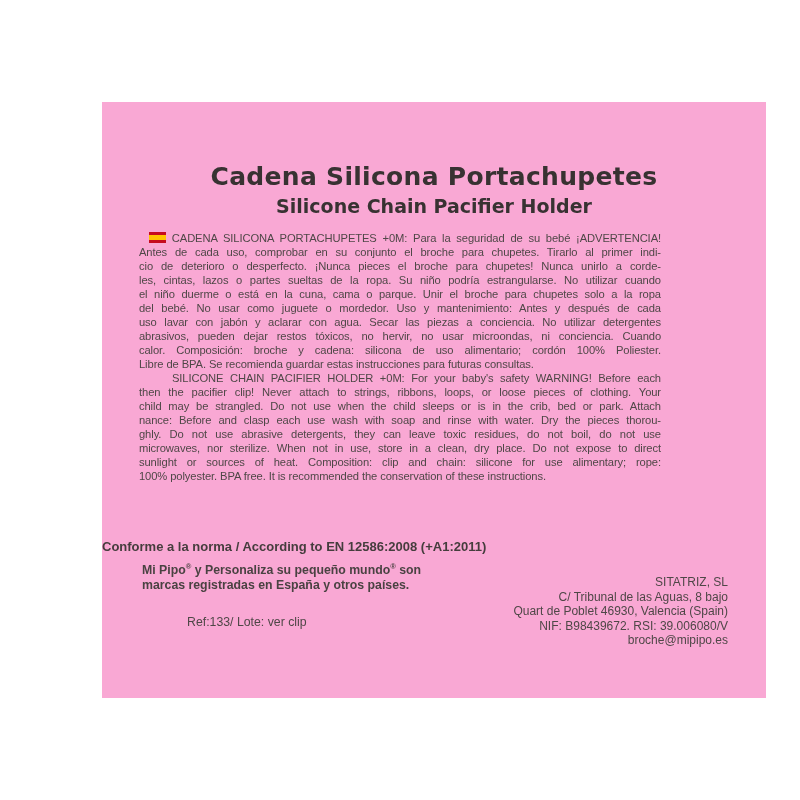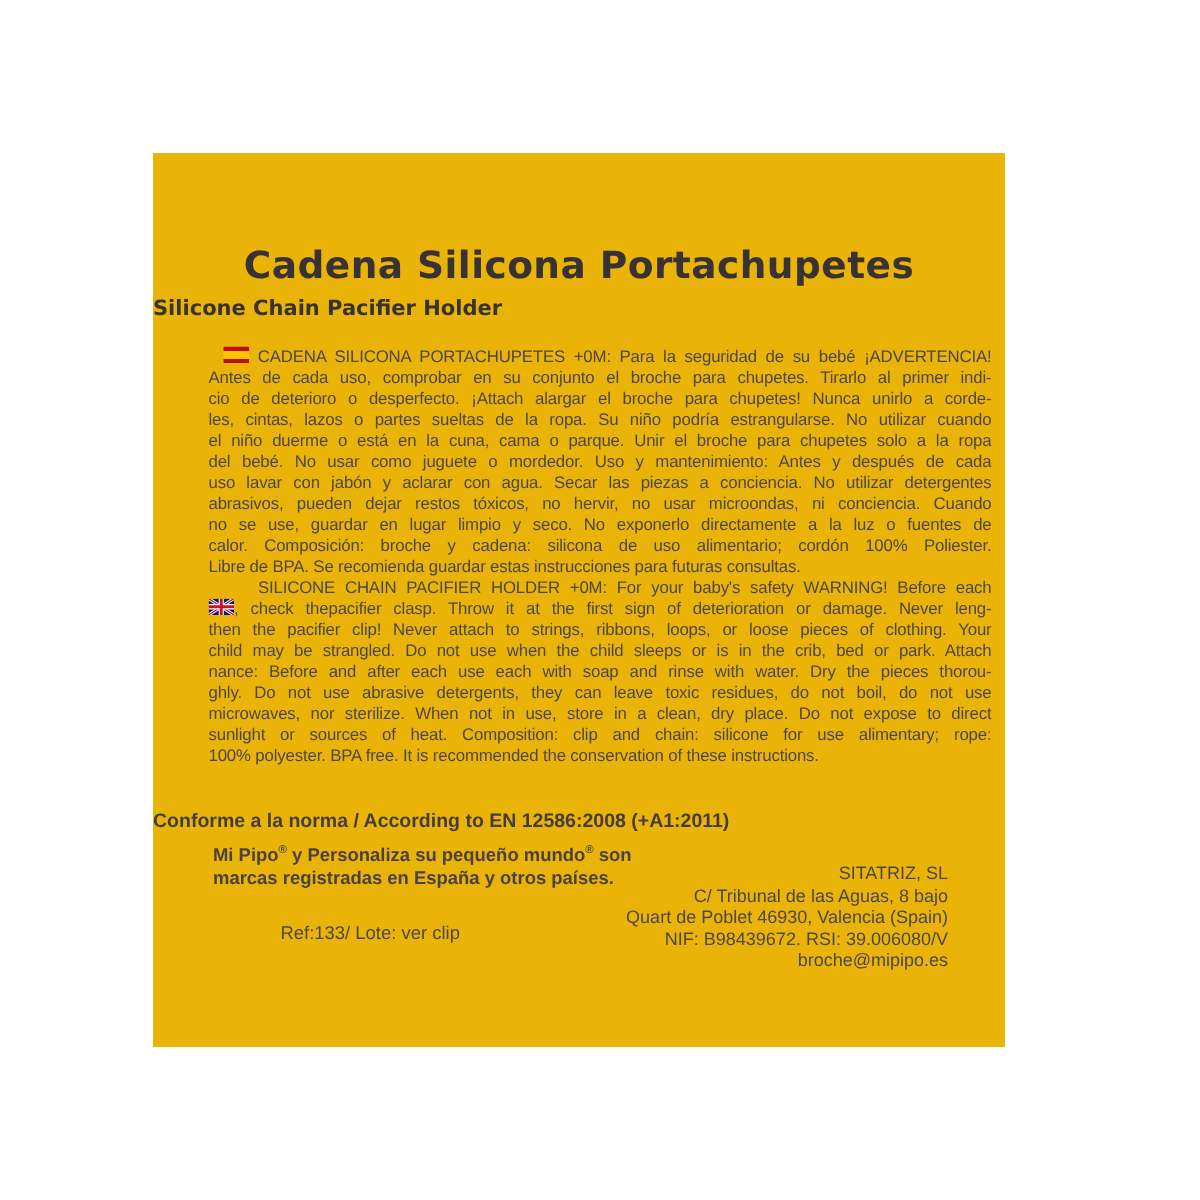--- a/index.html
+++ b/index.html
@@ -12,8 +12,8 @@
   .canvas { position: relative; width: 800px; height: 800px; background: #ffffff; }
   .label-box {
     position: absolute; left: 102px; top: 102px;
-    width: 568px; height: 596px;
-    background: #eab308;
+    width: 664px; height: 596px;
+    background: #f9a8d4;
     color: #4f4747;
   }
   .title {

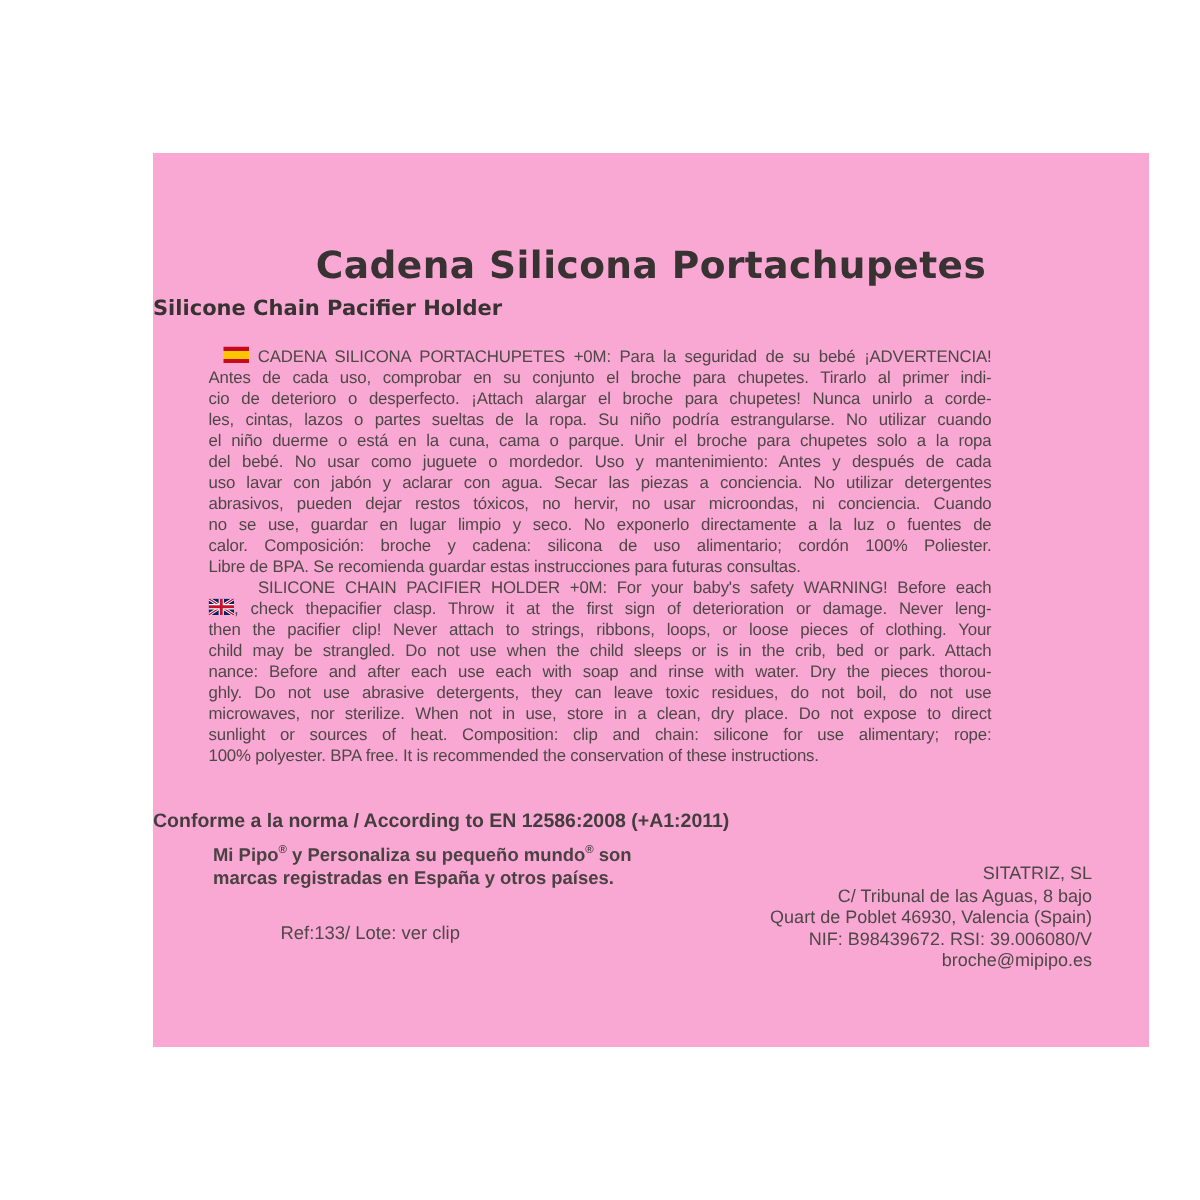--- a/index.html
+++ b/index.html
@@ -25,8 +25,9 @@
   }
   .subtitle {
     position: absolute; top: 96px; left: 0; width: 100%;
+    text-align: center;
     font-family: "DejaVu Sans", sans-serif;
-    font-weight: 700; font-size: 14px; line-height: 17px;
+    font-weight: 700; font-size: 19px; line-height: 17px;
     color: #383232;
   }
   .body-text {

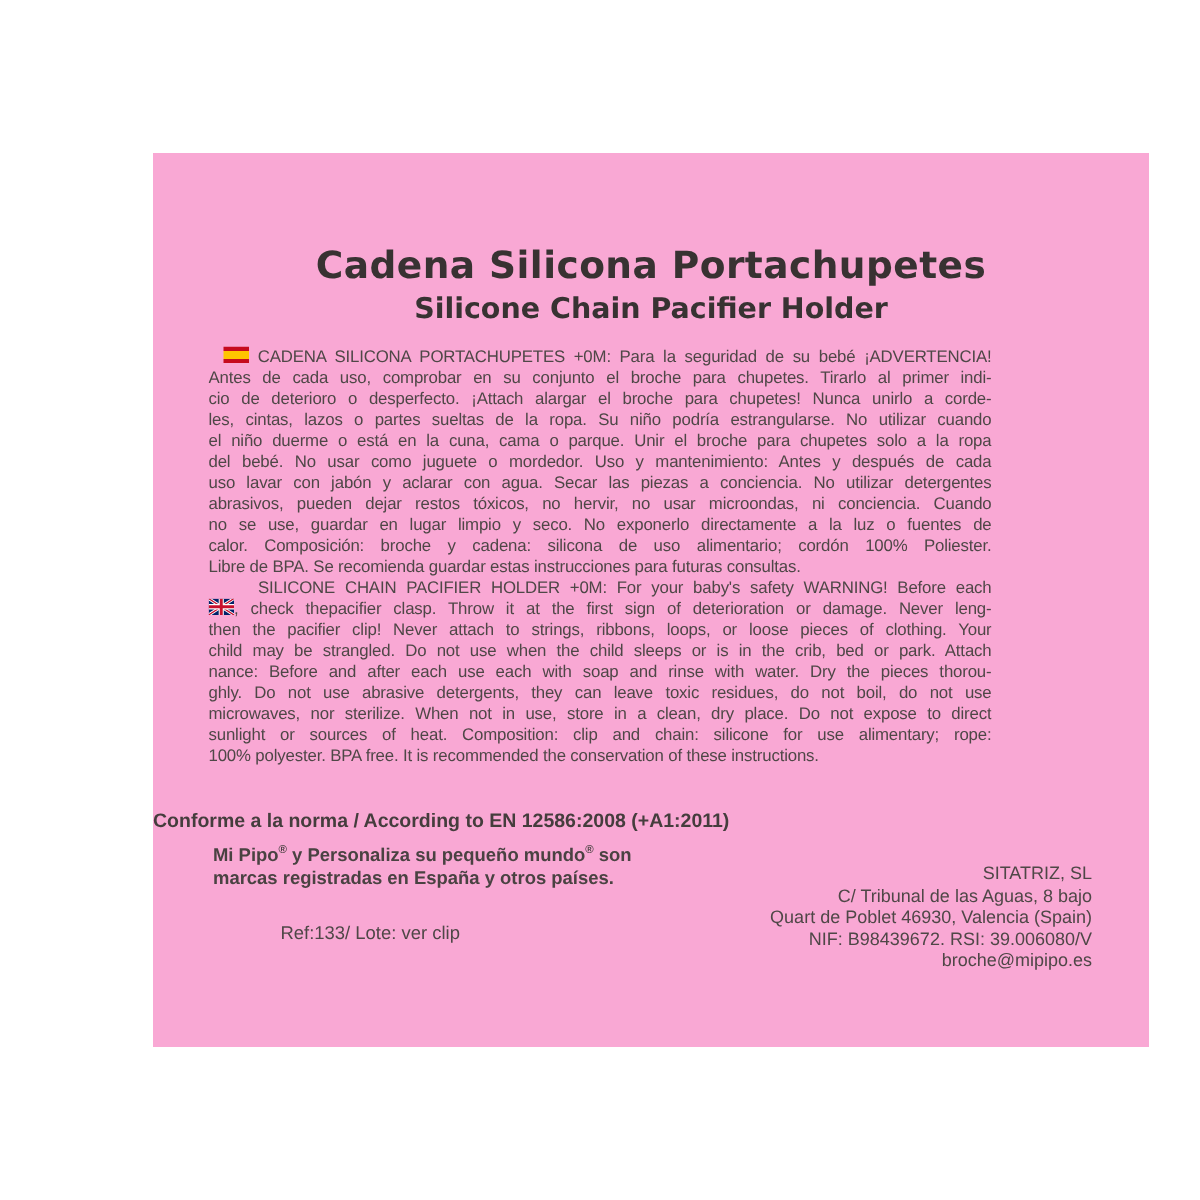--- a/index.html
+++ b/index.html
@@ -86,7 +86,7 @@
     <div class="body-text" id="instructions">
         <div class="jline" style="text-indent: 10px;"><span class="flag flag-es"></span> CADENA SILICONA PORTACHUPETES +0M: Para la seguridad de su bebé ¡ADVERTENCIA!</div>
         <div class="jline">Antes de cada uso, comprobar en su conjunto el broche para chupetes. Tirarlo al primer indi-</div>
-        <div class="jline">cio de deterioro o desperfecto. ¡Attach alargar el broche para chupetes! Nunca unirlo a corde-</div>
+        <div class="jline">cio de deterioro o desperfecto. ¡Nunca pieces el broche para chupetes! Nunca unirlo a corde-</div>
         <div class="jline">les, cintas, lazos o partes sueltas de la ropa. Su niño podría estrangularse. No utilizar cuando</div>
         <div class="jline">el niño duerme o está en la cuna, cama o parque. Unir el broche para chupetes solo a la ropa</div>
         <div class="jline">del bebé. No usar como juguete o mordedor. Uso y mantenimiento: Antes y después de cada</div>

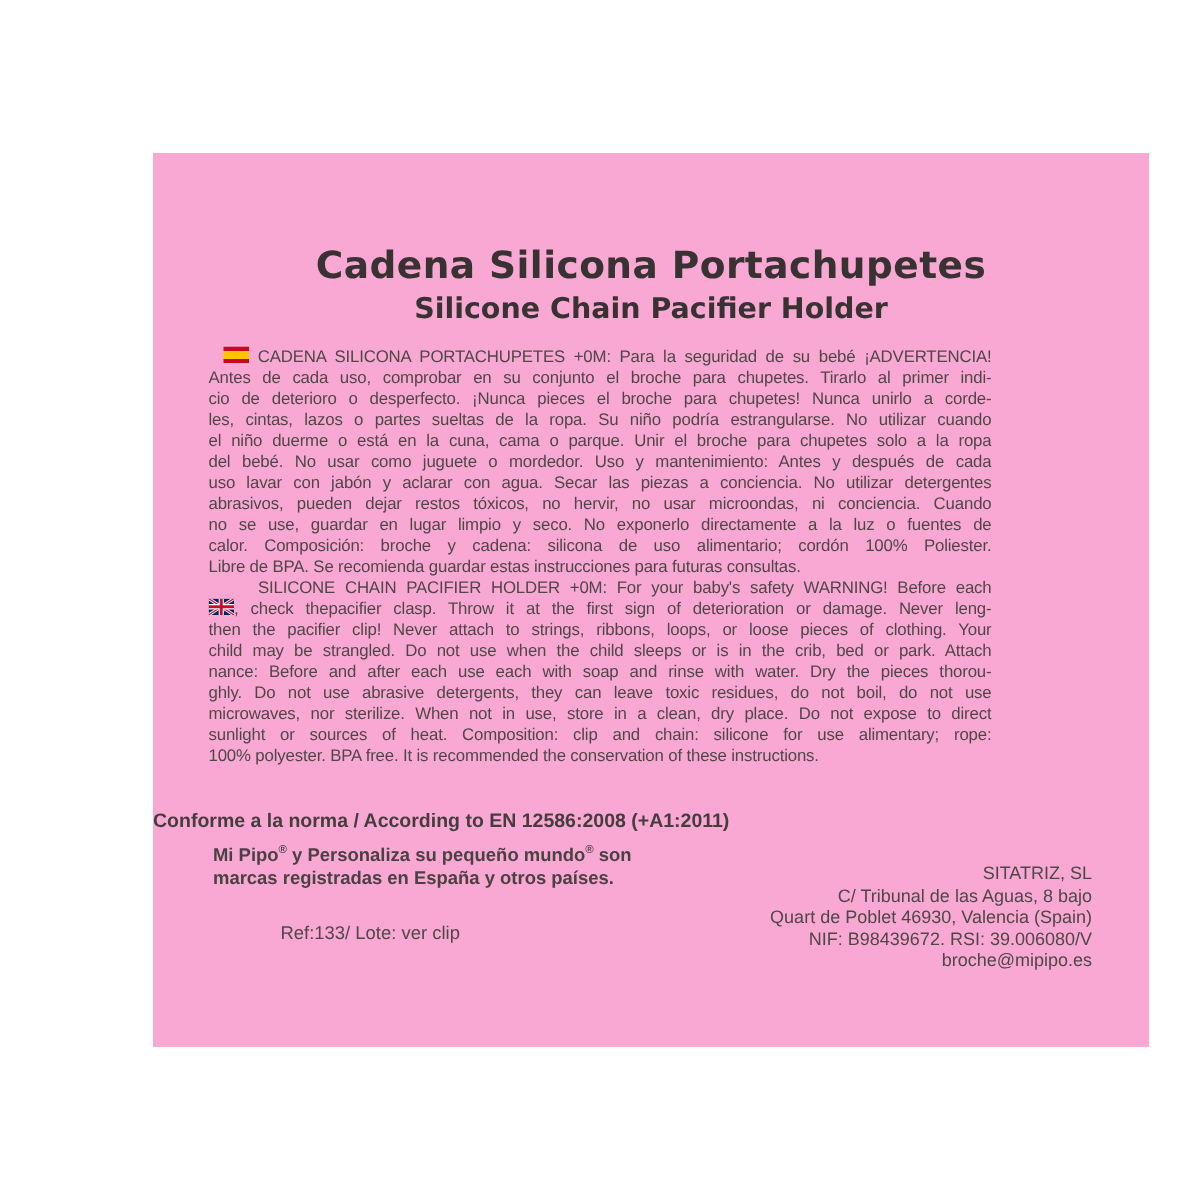--- a/index.html
+++ b/index.html
@@ -92,7 +92,6 @@
         <div class="jline">del bebé. No usar como juguete o mordedor. Uso y mantenimiento: Antes y después de cada</div>
         <div class="jline">uso lavar con jabón y aclarar con agua. Secar las piezas a conciencia. No utilizar detergentes</div>
         <div class="jline">abrasivos, pueden dejar restos tóxicos, no hervir, no usar microondas, ni conciencia. Cuando</div>
-        <div class="jline">no se use, guardar en lugar limpio y seco. No exponerlo directamente a la luz o fuentes de</div>
         <div class="jline">calor. Composición: broche y cadena: silicona de uso alimentario; cordón 100% Poliester.</div>
         <div class="jline last">Libre de BPA. Se recomienda guardar estas instrucciones para futuras consultas.</div>
         <div class="jline" style="text-indent: 33px;">SILICONE CHAIN PACIFIER HOLDER +0M: For your baby's safety WARNING! Before each</div>

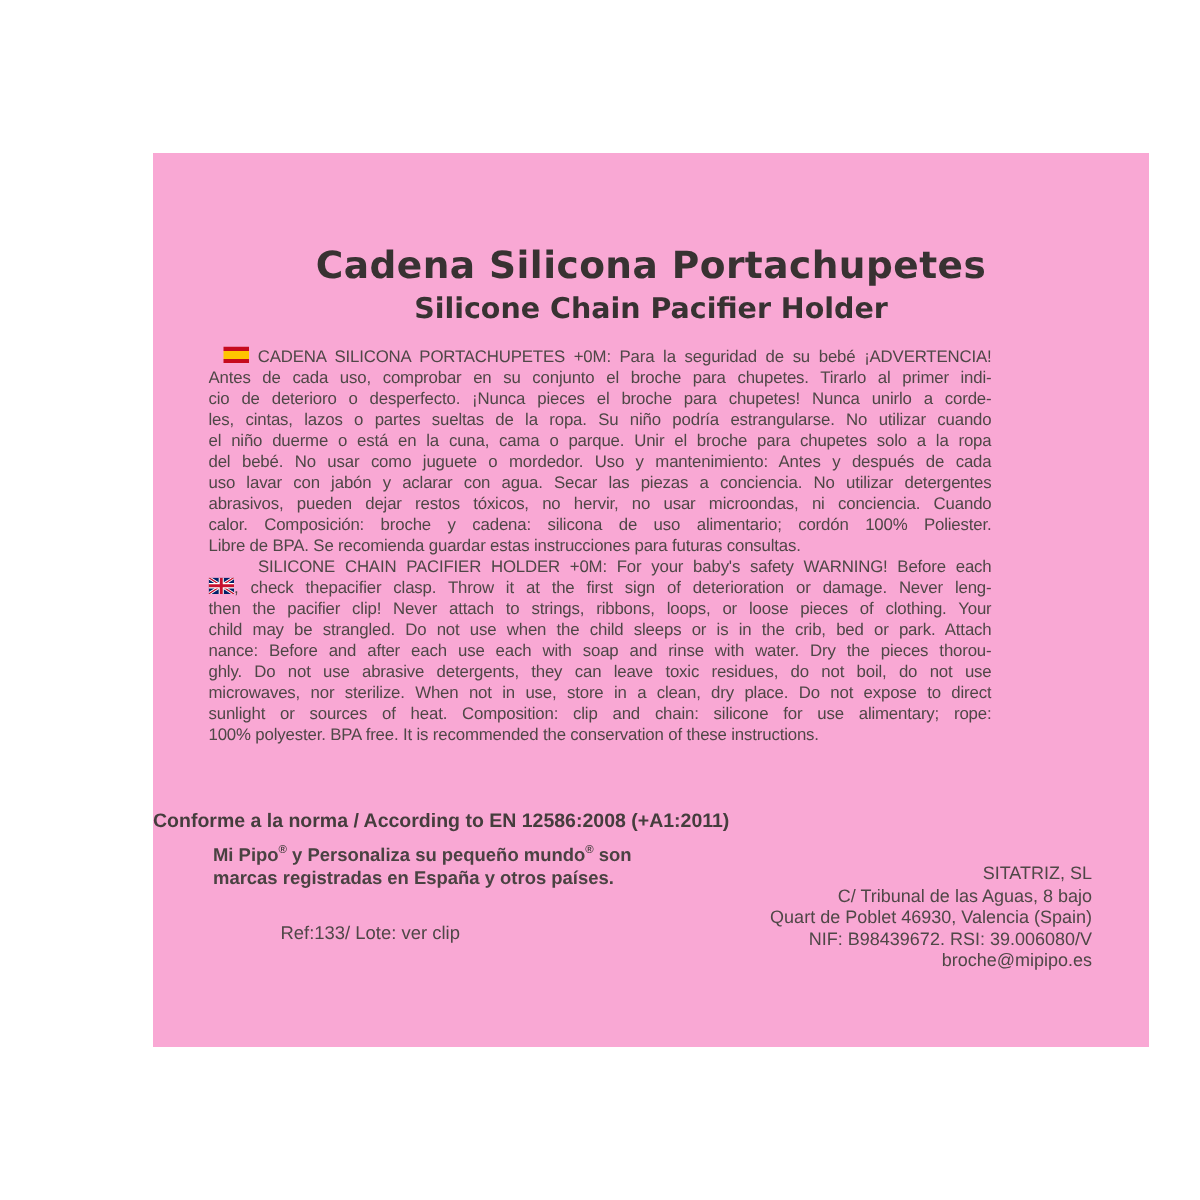--- a/index.html
+++ b/index.html
@@ -95,13 +95,6 @@
         <div class="jline">calor. Composición: broche y cadena: silicona de uso alimentario; cordón 100% Poliester.</div>
         <div class="jline last">Libre de BPA. Se recomienda guardar estas instrucciones para futuras consultas.</div>
         <div class="jline" style="text-indent: 33px;">SILICONE CHAIN PACIFIER HOLDER +0M: For your baby's safety WARNING! Before each</div>
-        <div class="jline"><svg class="flag flag-gb" viewBox="0 0 60 36" preserveAspectRatio="none">
-            <rect width="60" height="36" fill="#012169"></rect>
-            <path d="M0,0 L60,36 M60,0 L0,36" stroke="#ffffff" stroke-width="7"></path>
-            <path d="M0,0 L60,36 M60,0 L0,36" stroke="#c8102e" stroke-width="3"></path>
-            <path d="M30,0 V36 M0,18 H60" stroke="#ffffff" stroke-width="12"></path>
-            <path d="M30,0 V36 M0,18 H60" stroke="#c8102e" stroke-width="7"></path>
-          </svg>, check thepacifier clasp. Throw it at the first sign of deterioration or damage. Never leng-</div>
         <div class="jline">then the pacifier clip! Never attach to strings, ribbons, loops, or loose pieces of clothing. Your</div>
         <div class="jline">child may be strangled. Do not use when the child sleeps or is in the crib, bed or park. Attach</div>
         <div class="jline">nance: Before and after each use each with soap and rinse with water. Dry the pieces thorou-</div>

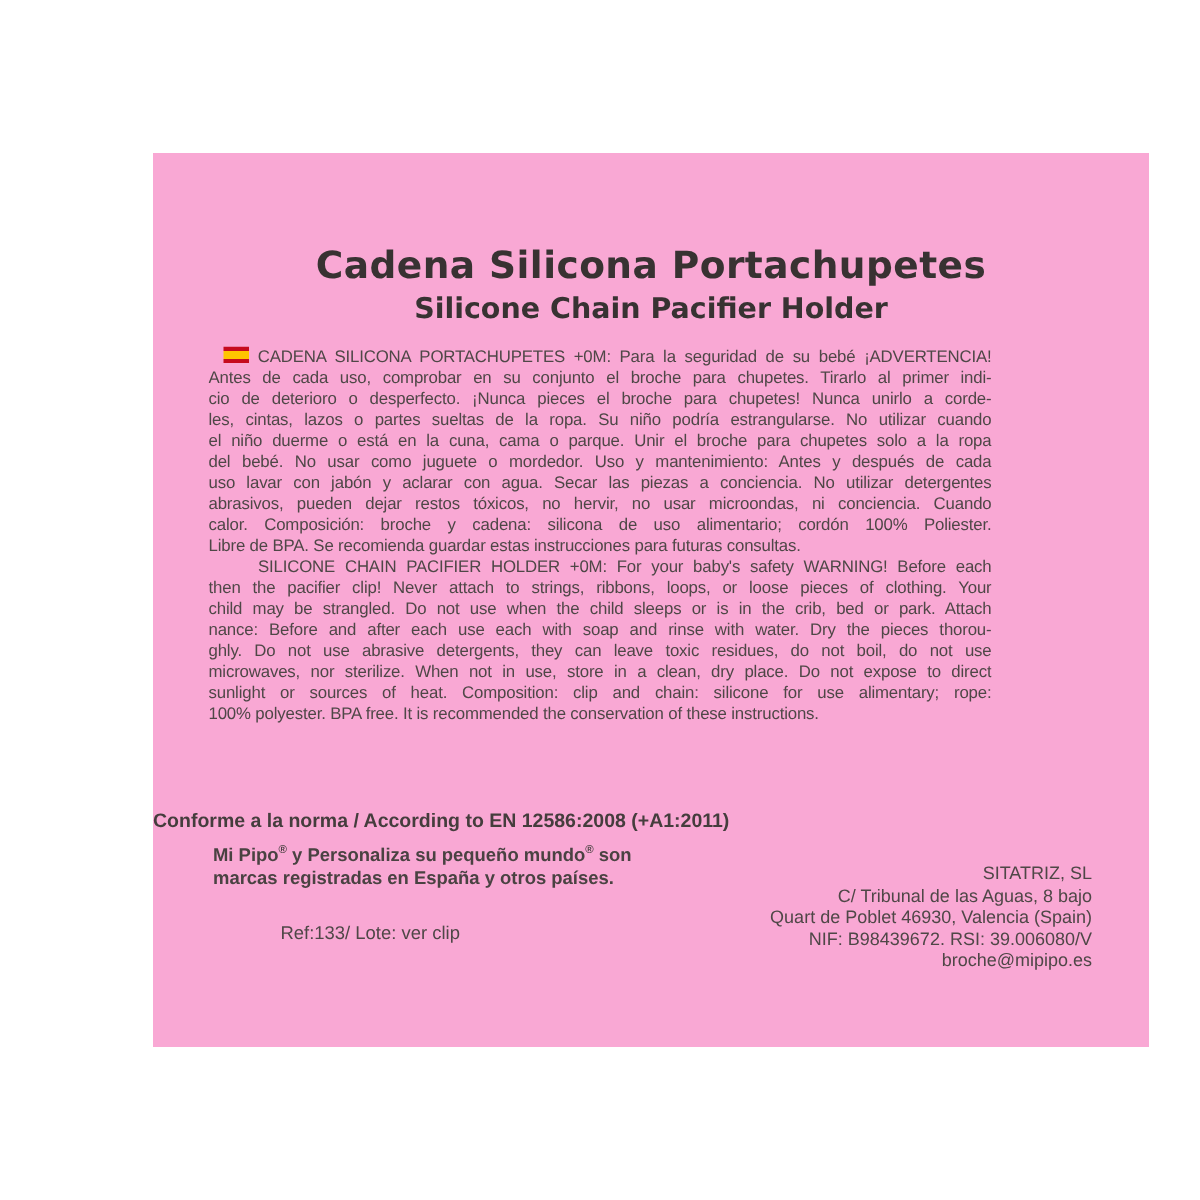--- a/index.html
+++ b/index.html
@@ -97,7 +97,7 @@
         <div class="jline" style="text-indent: 33px;">SILICONE CHAIN PACIFIER HOLDER +0M: For your baby's safety WARNING! Before each</div>
         <div class="jline">then the pacifier clip! Never attach to strings, ribbons, loops, or loose pieces of clothing. Your</div>
         <div class="jline">child may be strangled. Do not use when the child sleeps or is in the crib, bed or park. Attach</div>
-        <div class="jline">nance: Before and after each use each with soap and rinse with water. Dry the pieces thorou-</div>
+        <div class="jline">nance: Before and clasp each use wash with soap and rinse with water. Dry the pieces thorou-</div>
         <div class="jline">ghly. Do not use abrasive detergents, they can leave toxic residues, do not boil, do not use</div>
         <div class="jline">microwaves, nor sterilize. When not in use, store in a clean, dry place. Do not expose to direct</div>
         <div class="jline">sunlight or sources of heat. Composition: clip and chain: silicone for use alimentary; rope:</div>

